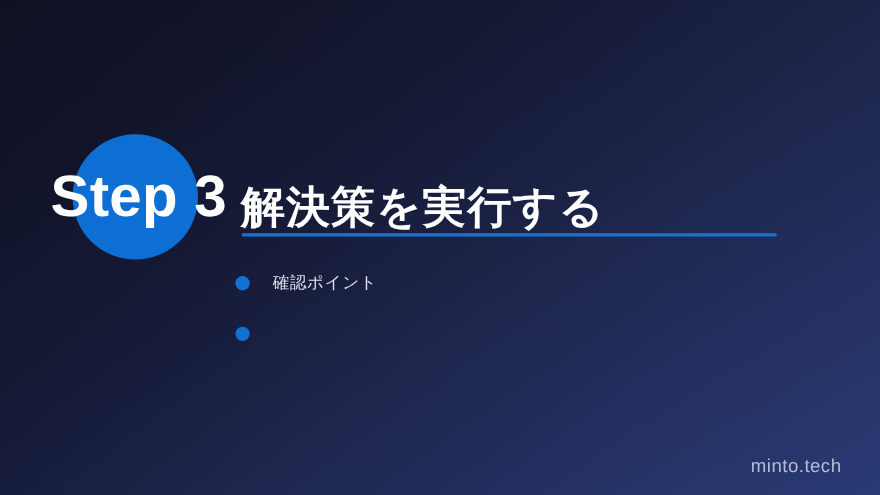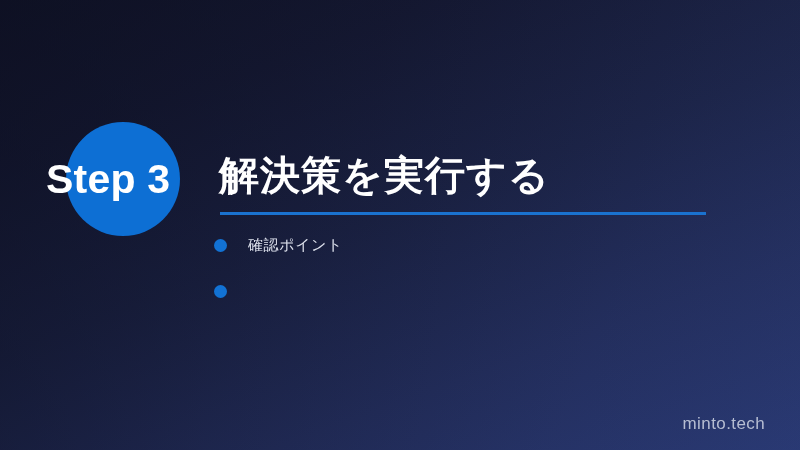--- a/index.html
+++ b/index.html
@@ -57,7 +57,7 @@
     line-height: 48px;
     z-index: 2;
     color: #ffffff;
-    font-size: 41px;
+    font-size: 53px;
     font-weight: bold;
     letter-spacing: 0.2px;
     white-space: nowrap;

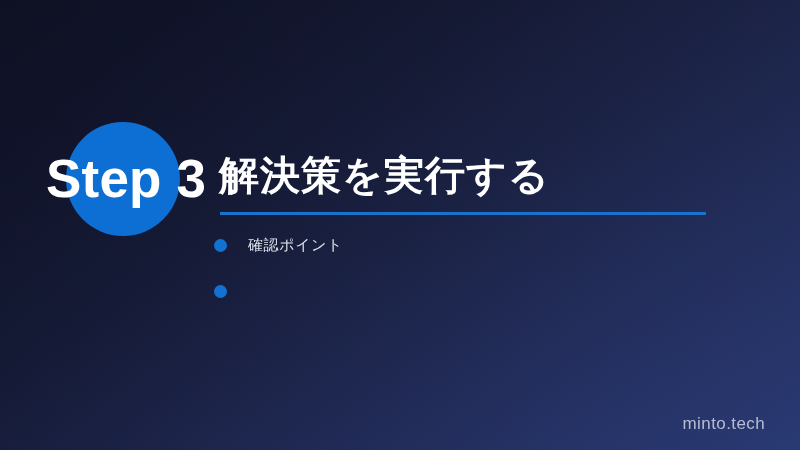--- a/index.html
+++ b/index.html
@@ -67,7 +67,7 @@
   .title {
     position: absolute;
     left: 219px;
-    top: 150px;
+    top: 164px;
     z-index: 2;
     color: #ffffff;
     font-size: 40px;

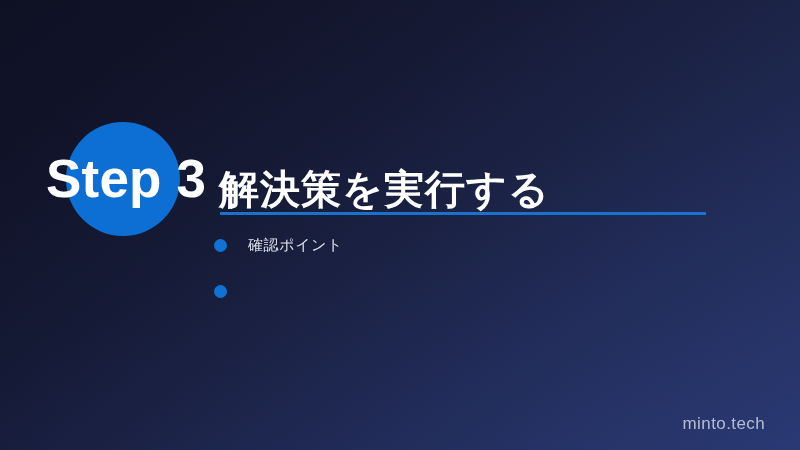--- a/index.html
+++ b/index.html
@@ -92,7 +92,7 @@
   .bullets {
     position: absolute;
     left: 214px;
-    top: 222px;
+    top: 234px;
     z-index: 2;
     margin: 0;
     padding: 0;

